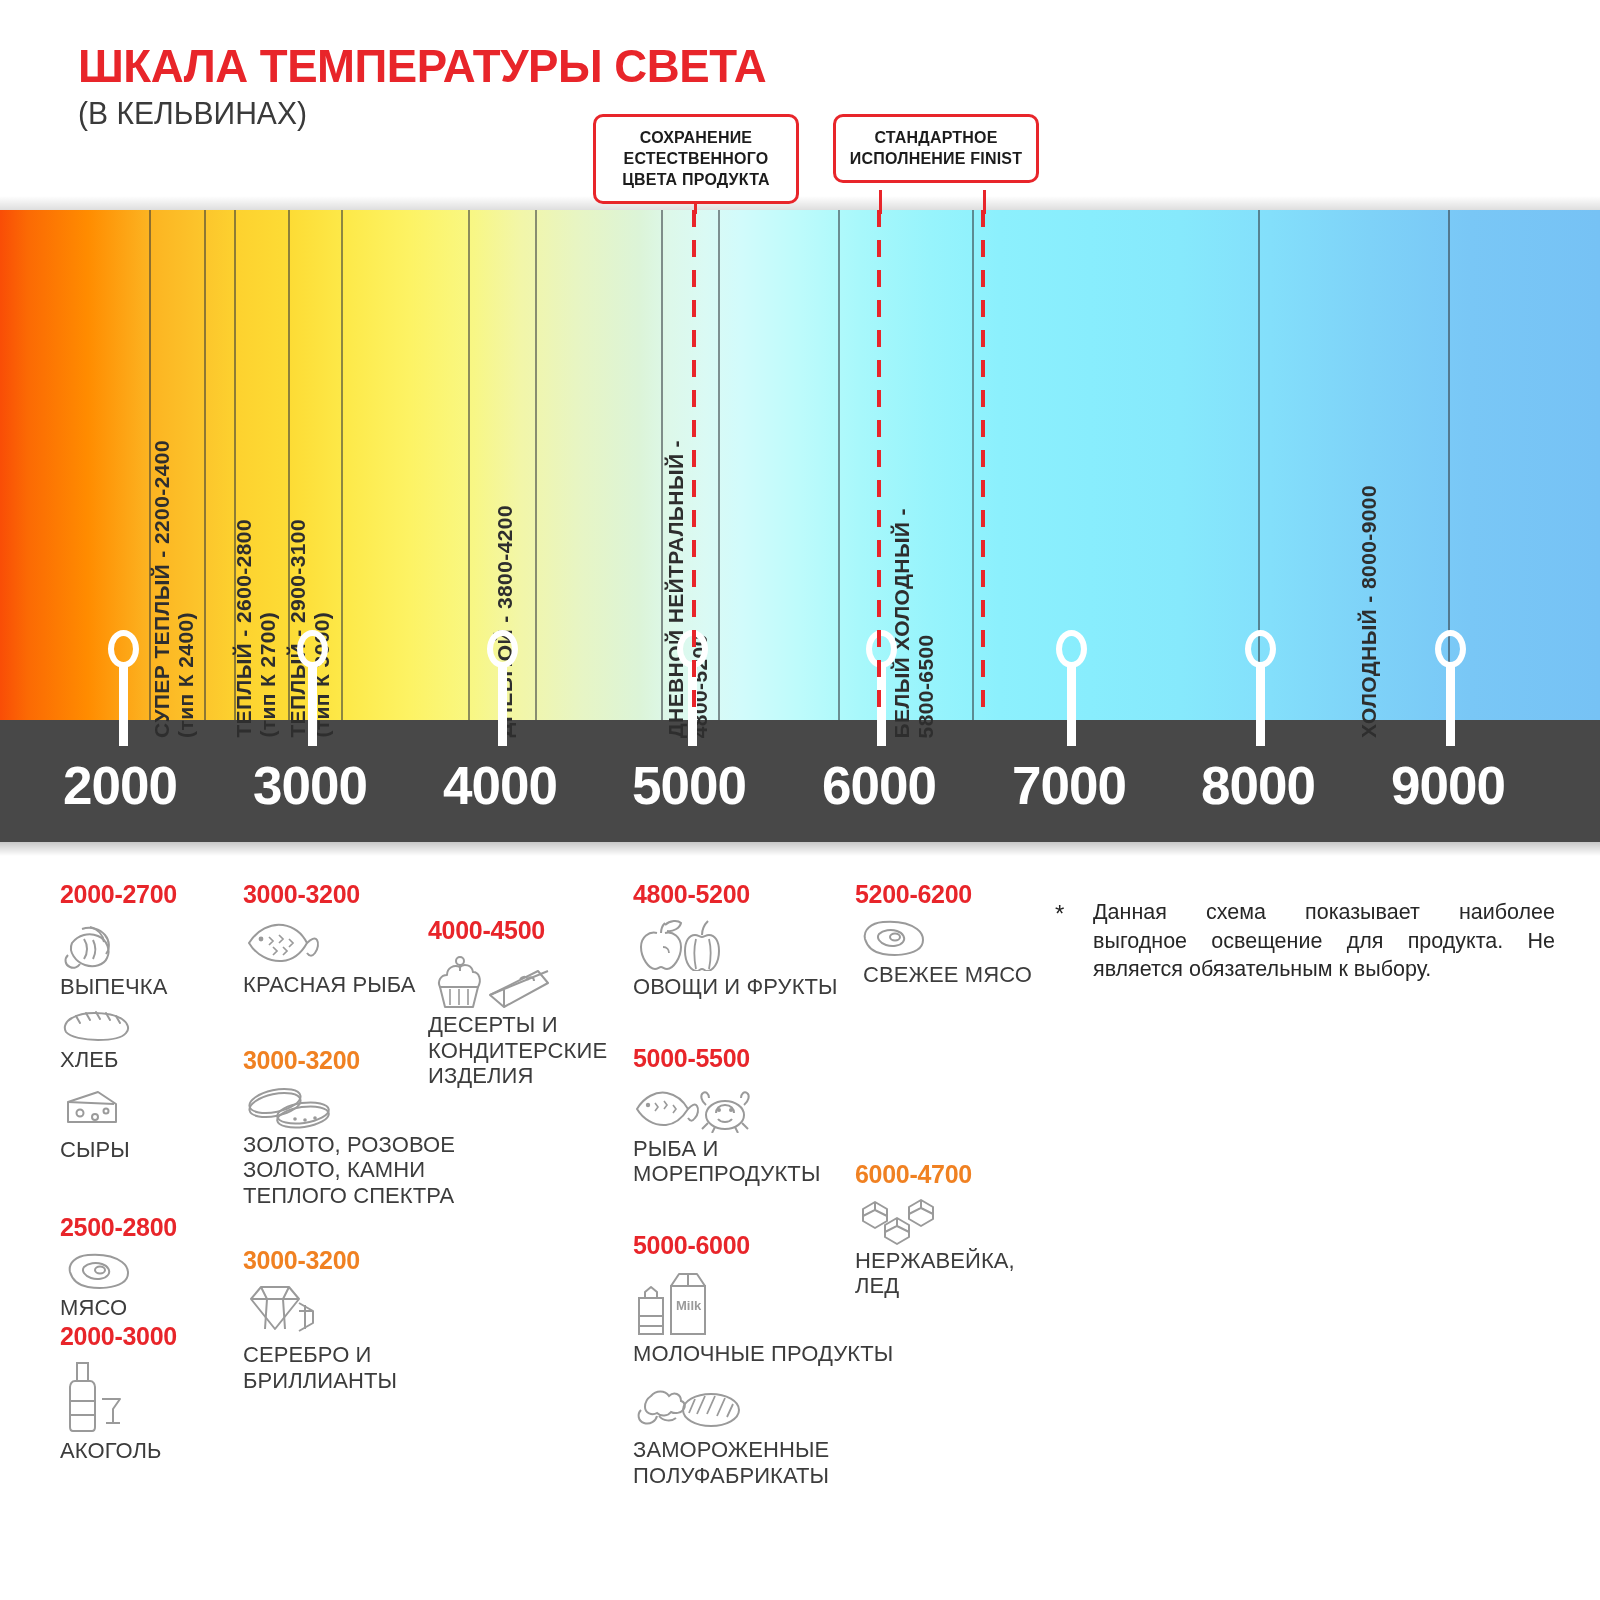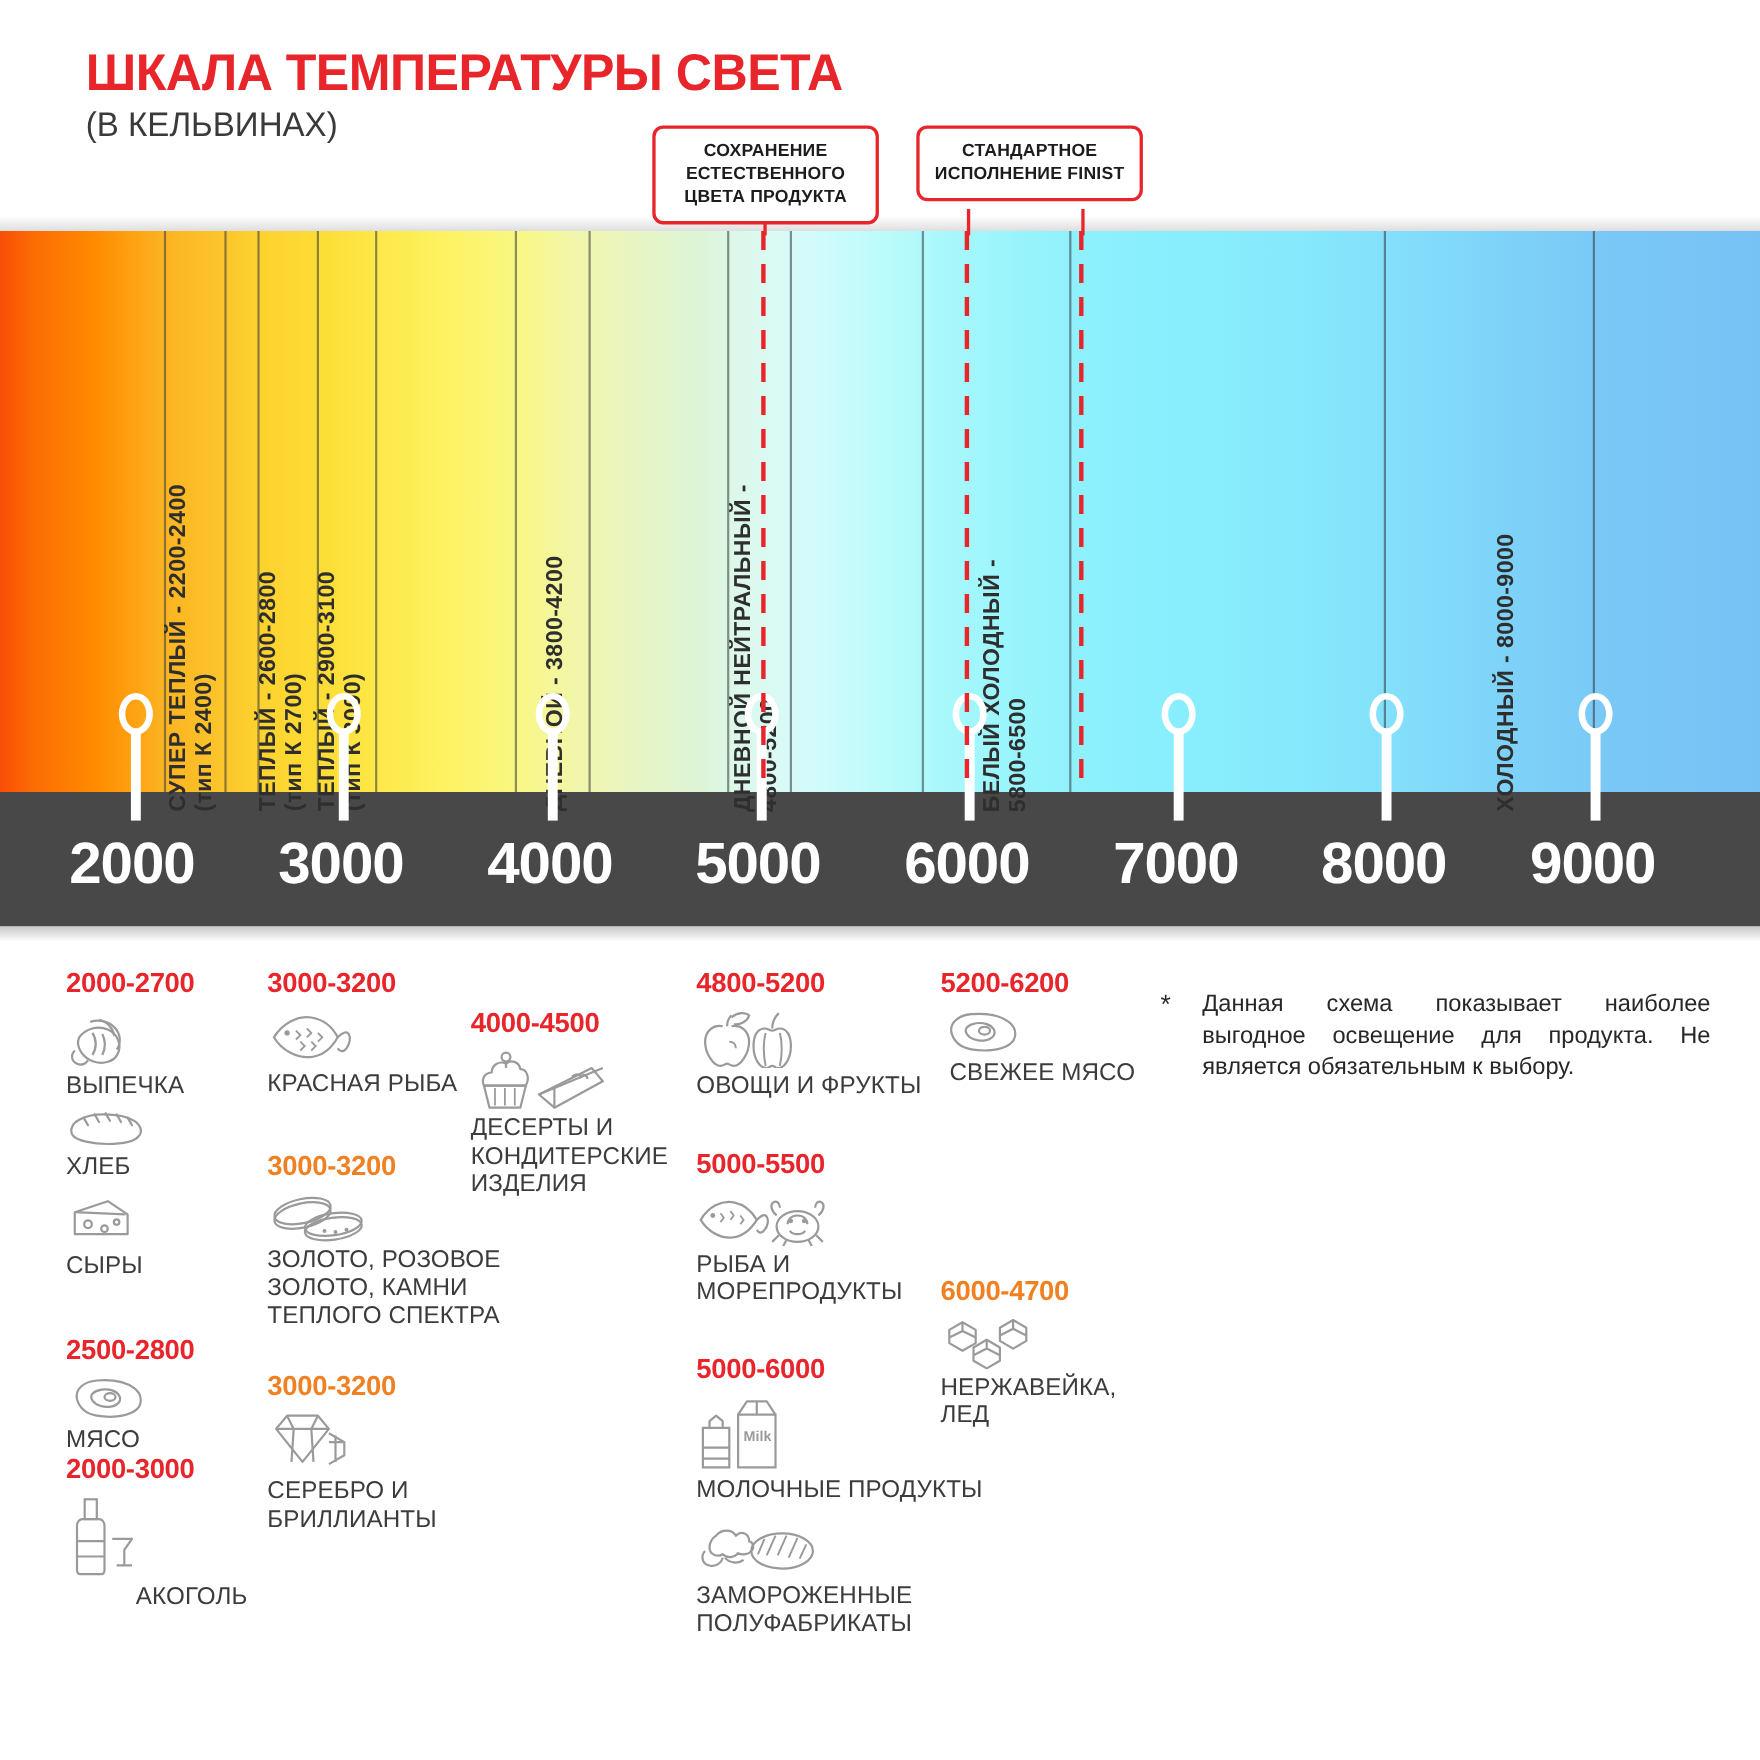--- a/index.html
+++ b/index.html
@@ -315,7 +315,7 @@
 
     <div class="group" style="">
       <div class="range">2000-3000</div>
-      <div class="item" style="margin-top:8px;text-align:right;">
+      <div class="item" style="margin-top:8px;">
         <svg width="70" height="76" viewBox="0 0 70 76">
           <rect x="17" y="4" width="11" height="18" fill="none" stroke="#9a9a9a" stroke-width="2"></rect>
           <path d="M15 22h15c3 0 5 3 5 6v40c0 2-1 4-3 4H13c-2 0-3-2-3-4V28c0-3 2-6 5-6z" fill="none" stroke="#9a9a9a" stroke-width="2"></path>

